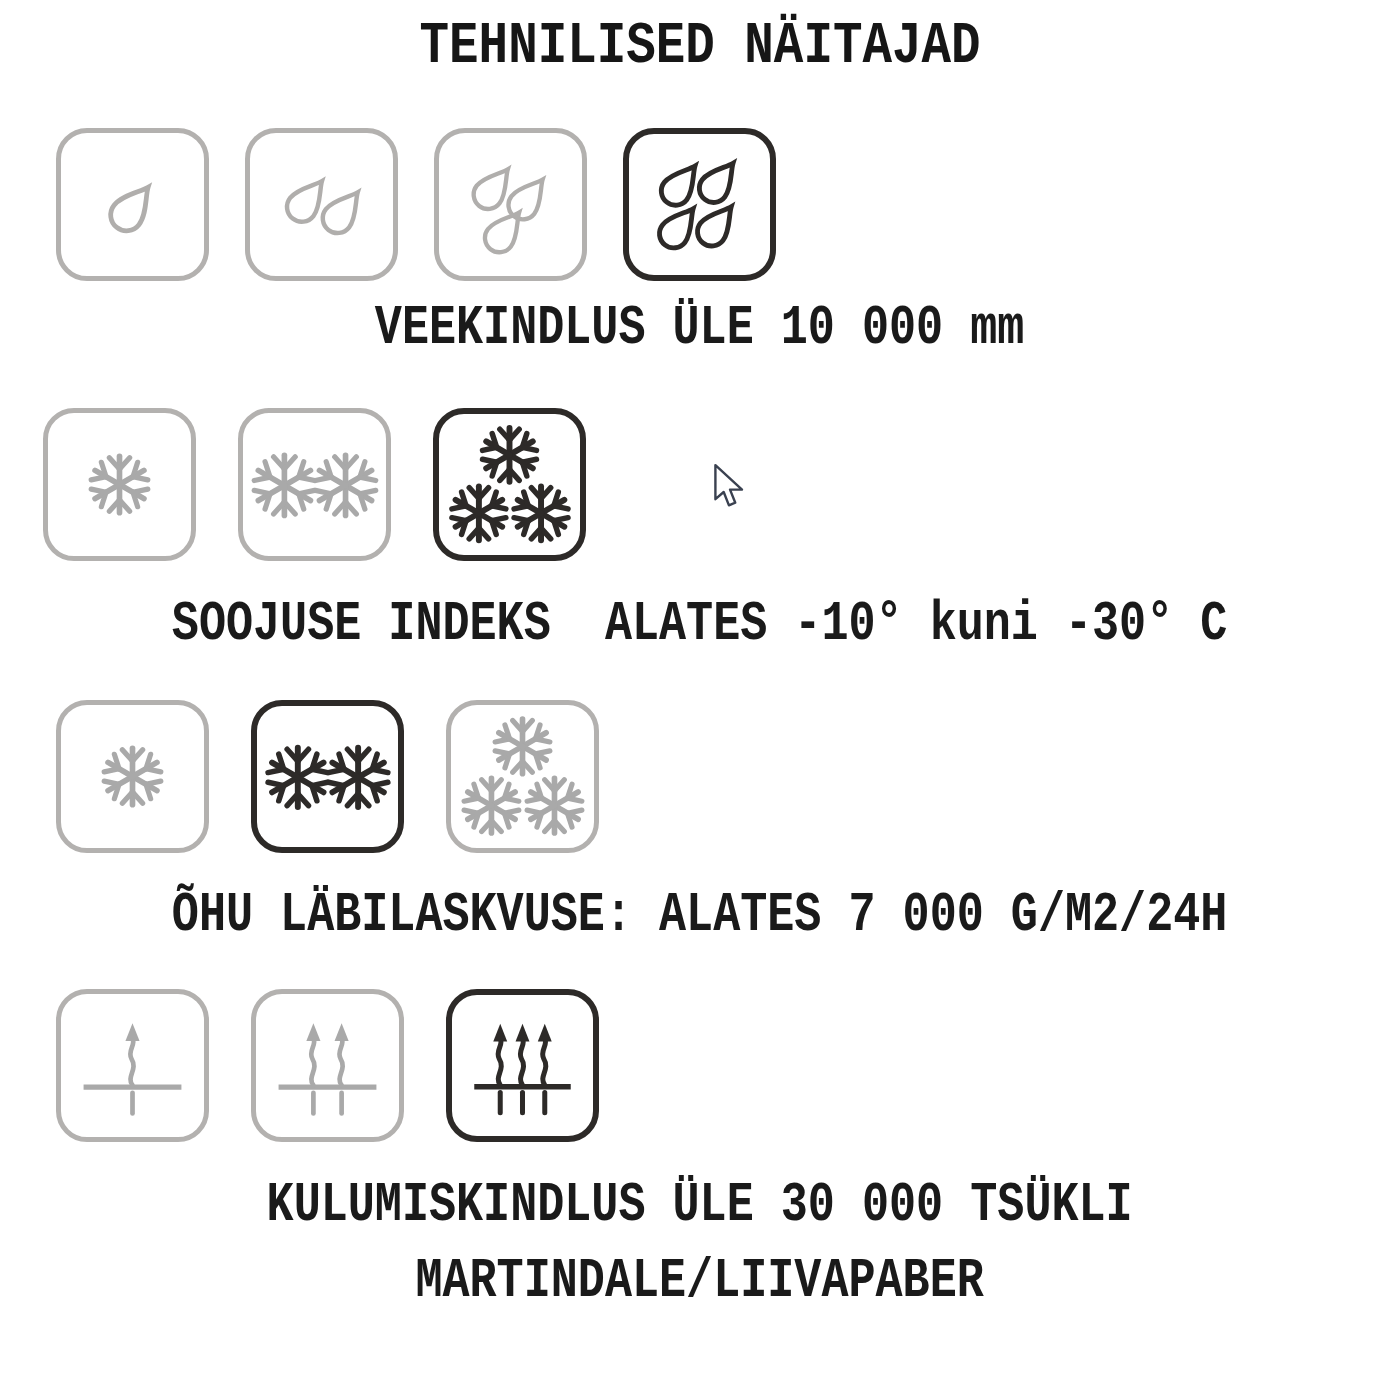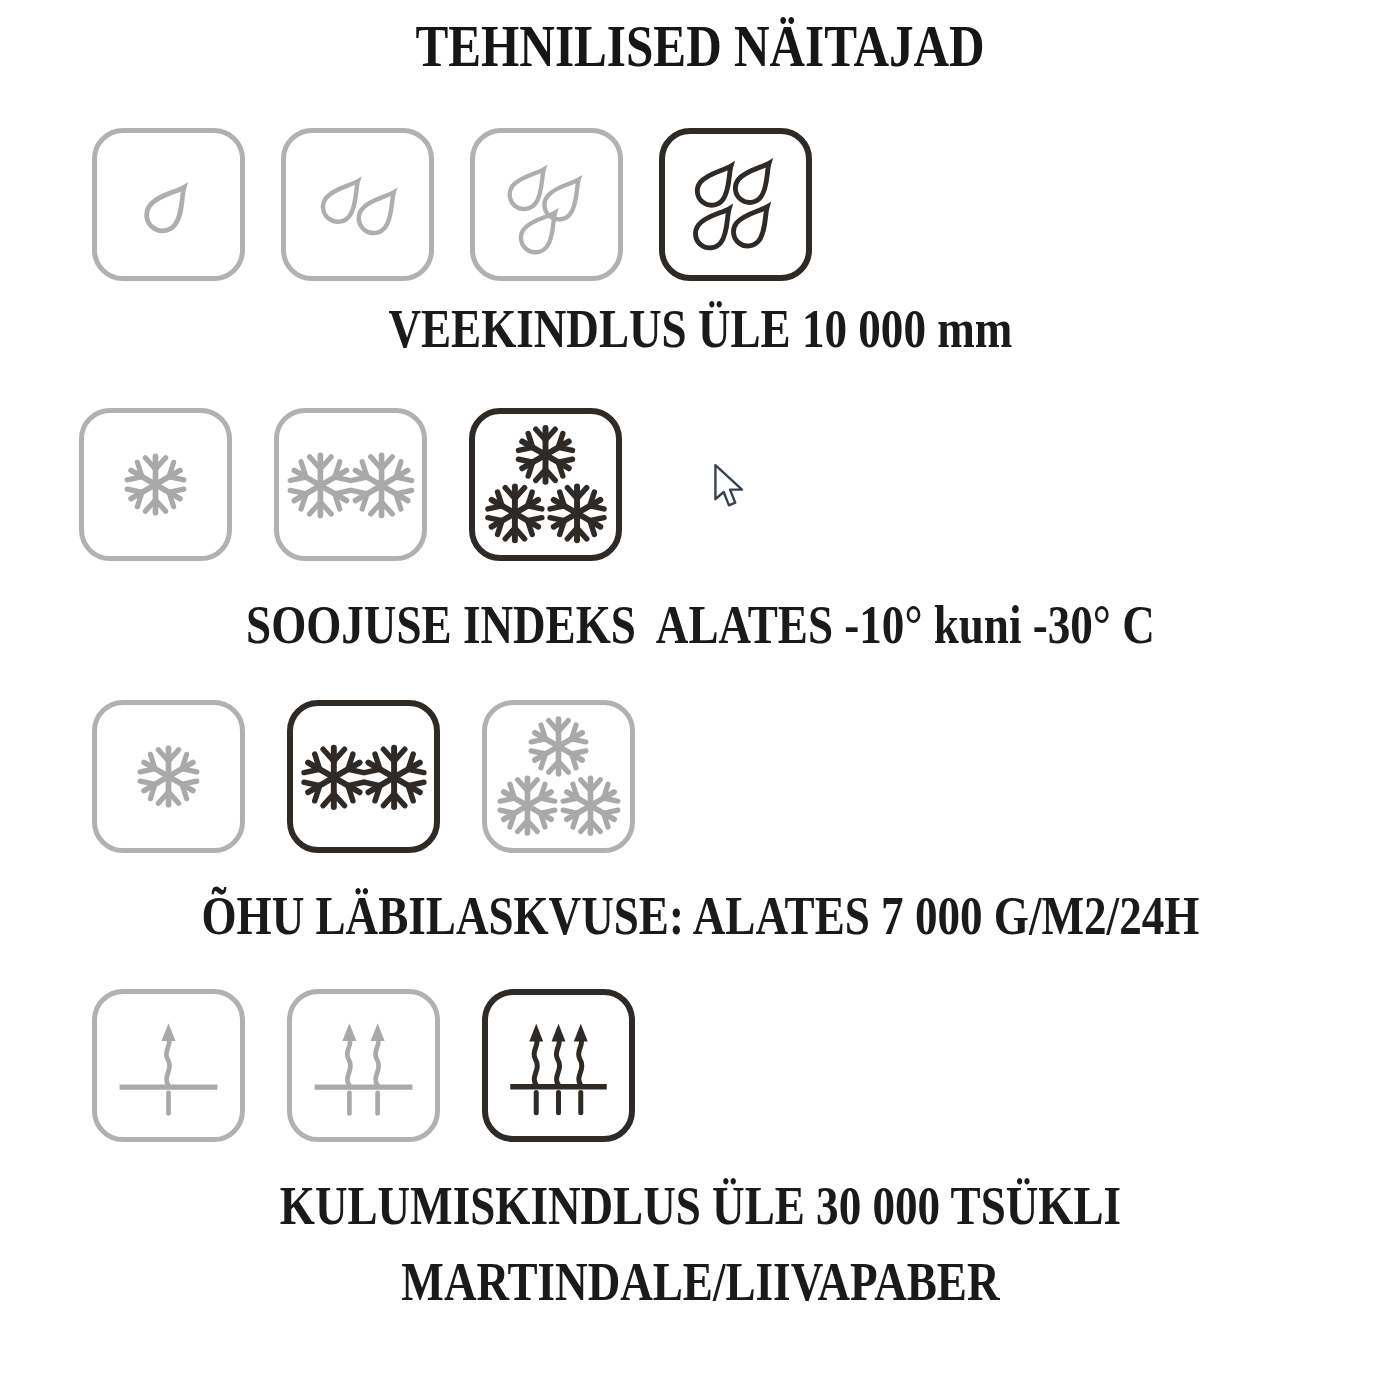--- a/index.html
+++ b/index.html
@@ -7,7 +7,7 @@
     position:relative;
     width:1400px;height:1400px;
     background:#ffffff;
-    font-family:Liberation Serif, serif;
+    font-family:Liberation Mono, monospace;
     overflow:hidden;
   }
   .col{

